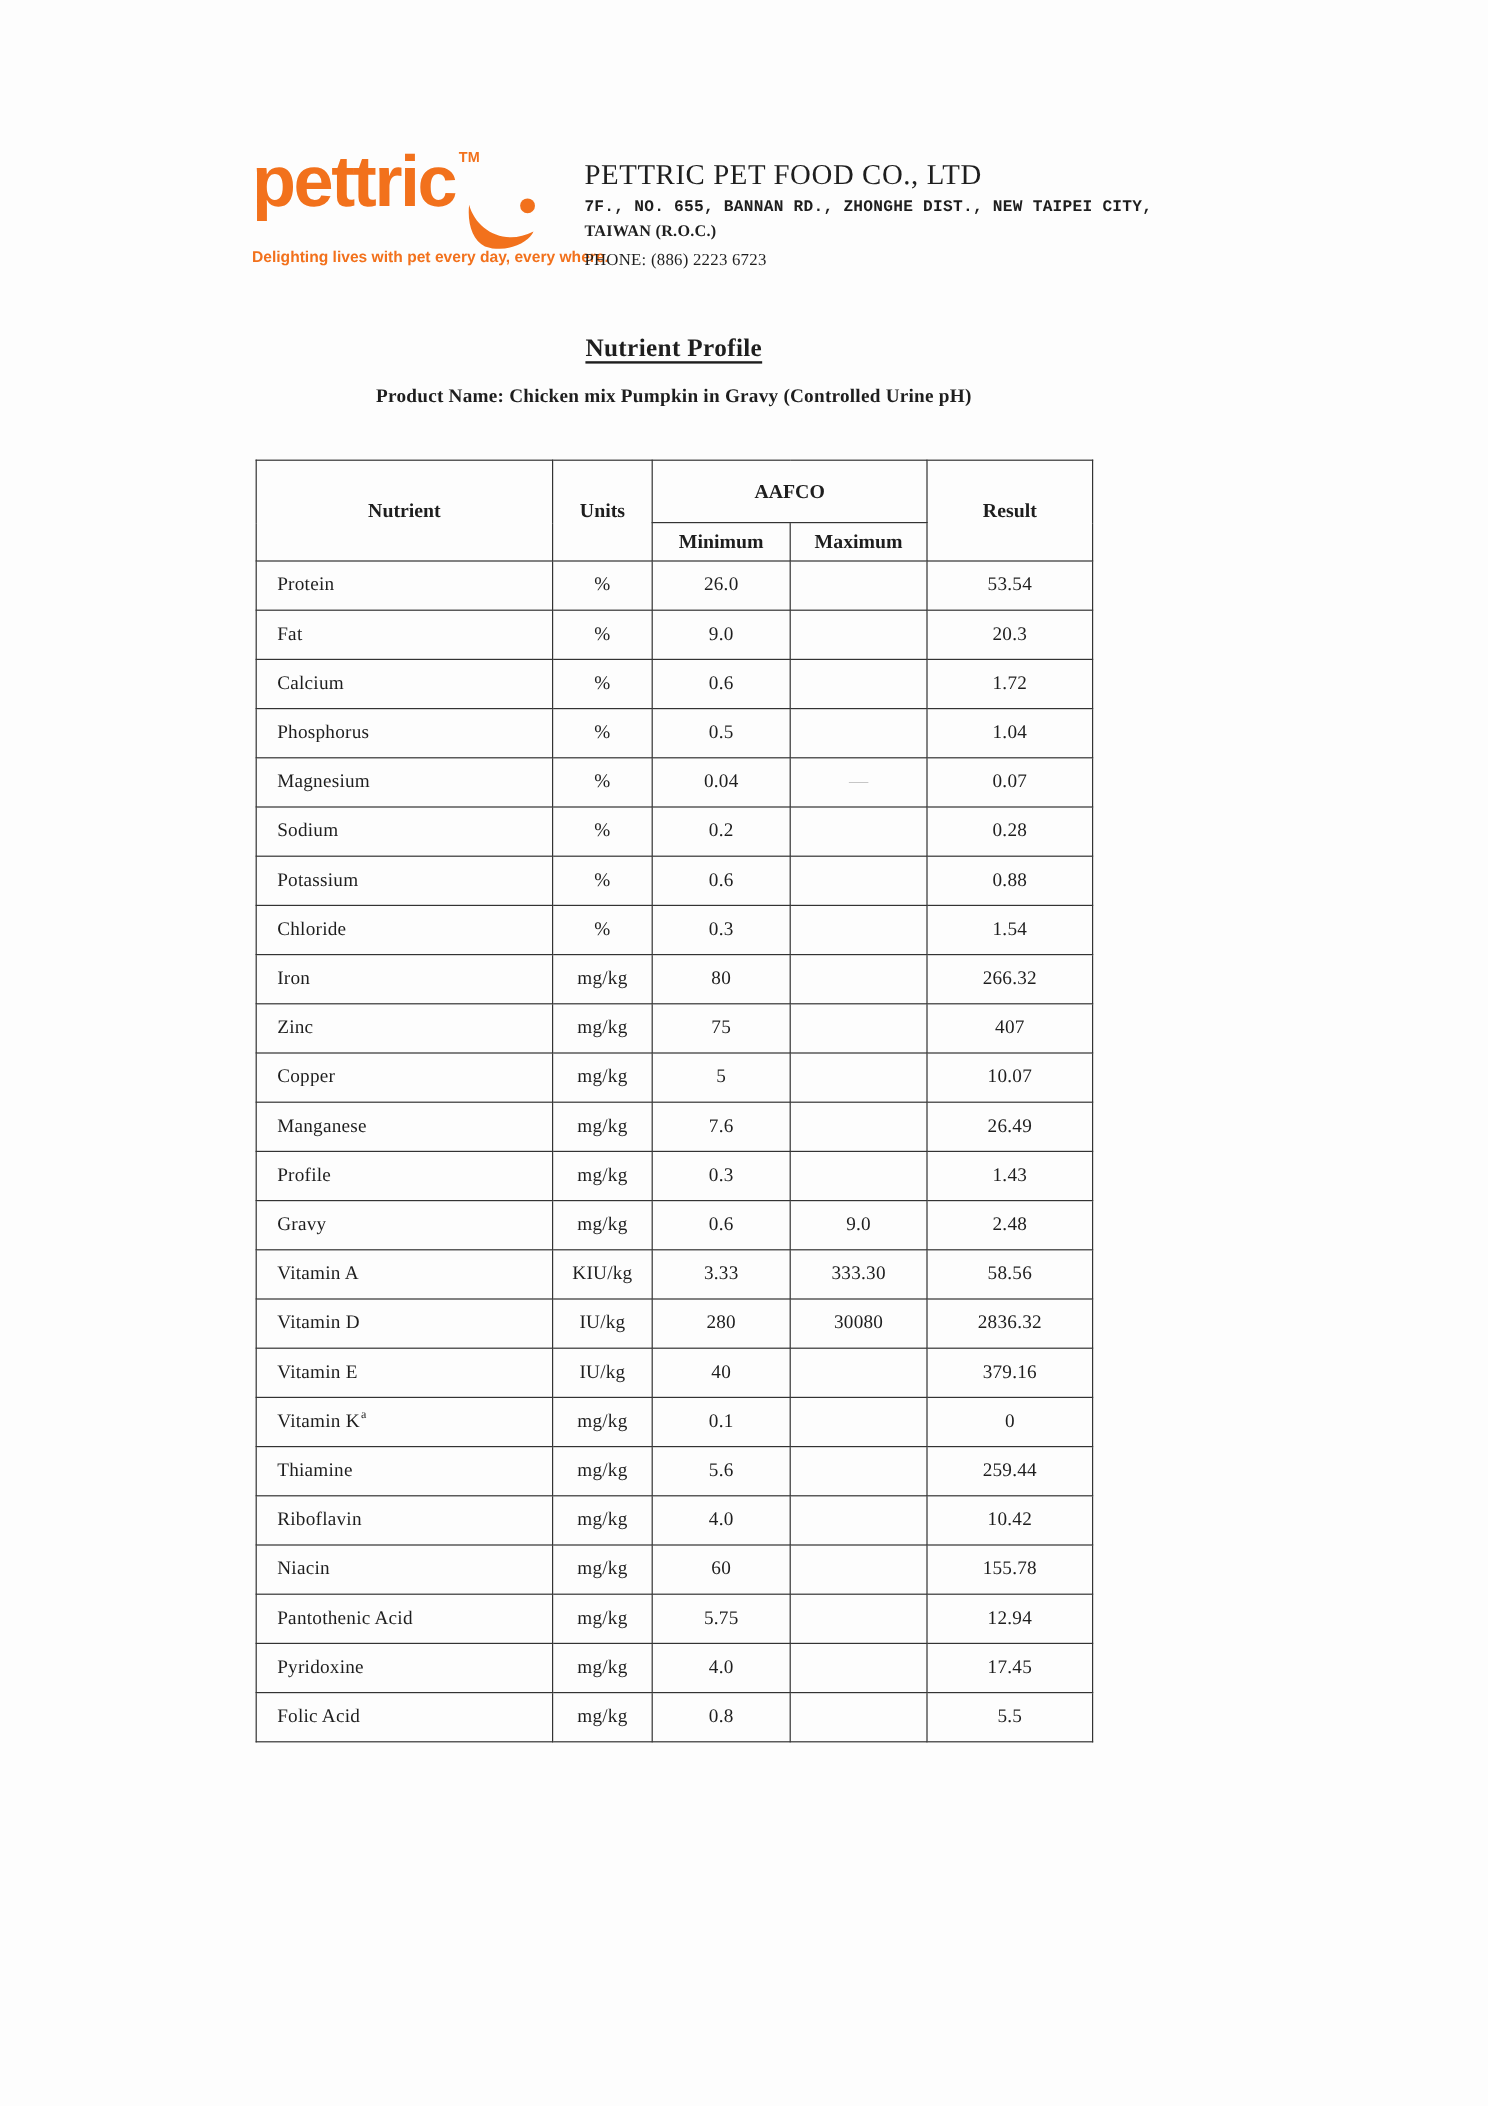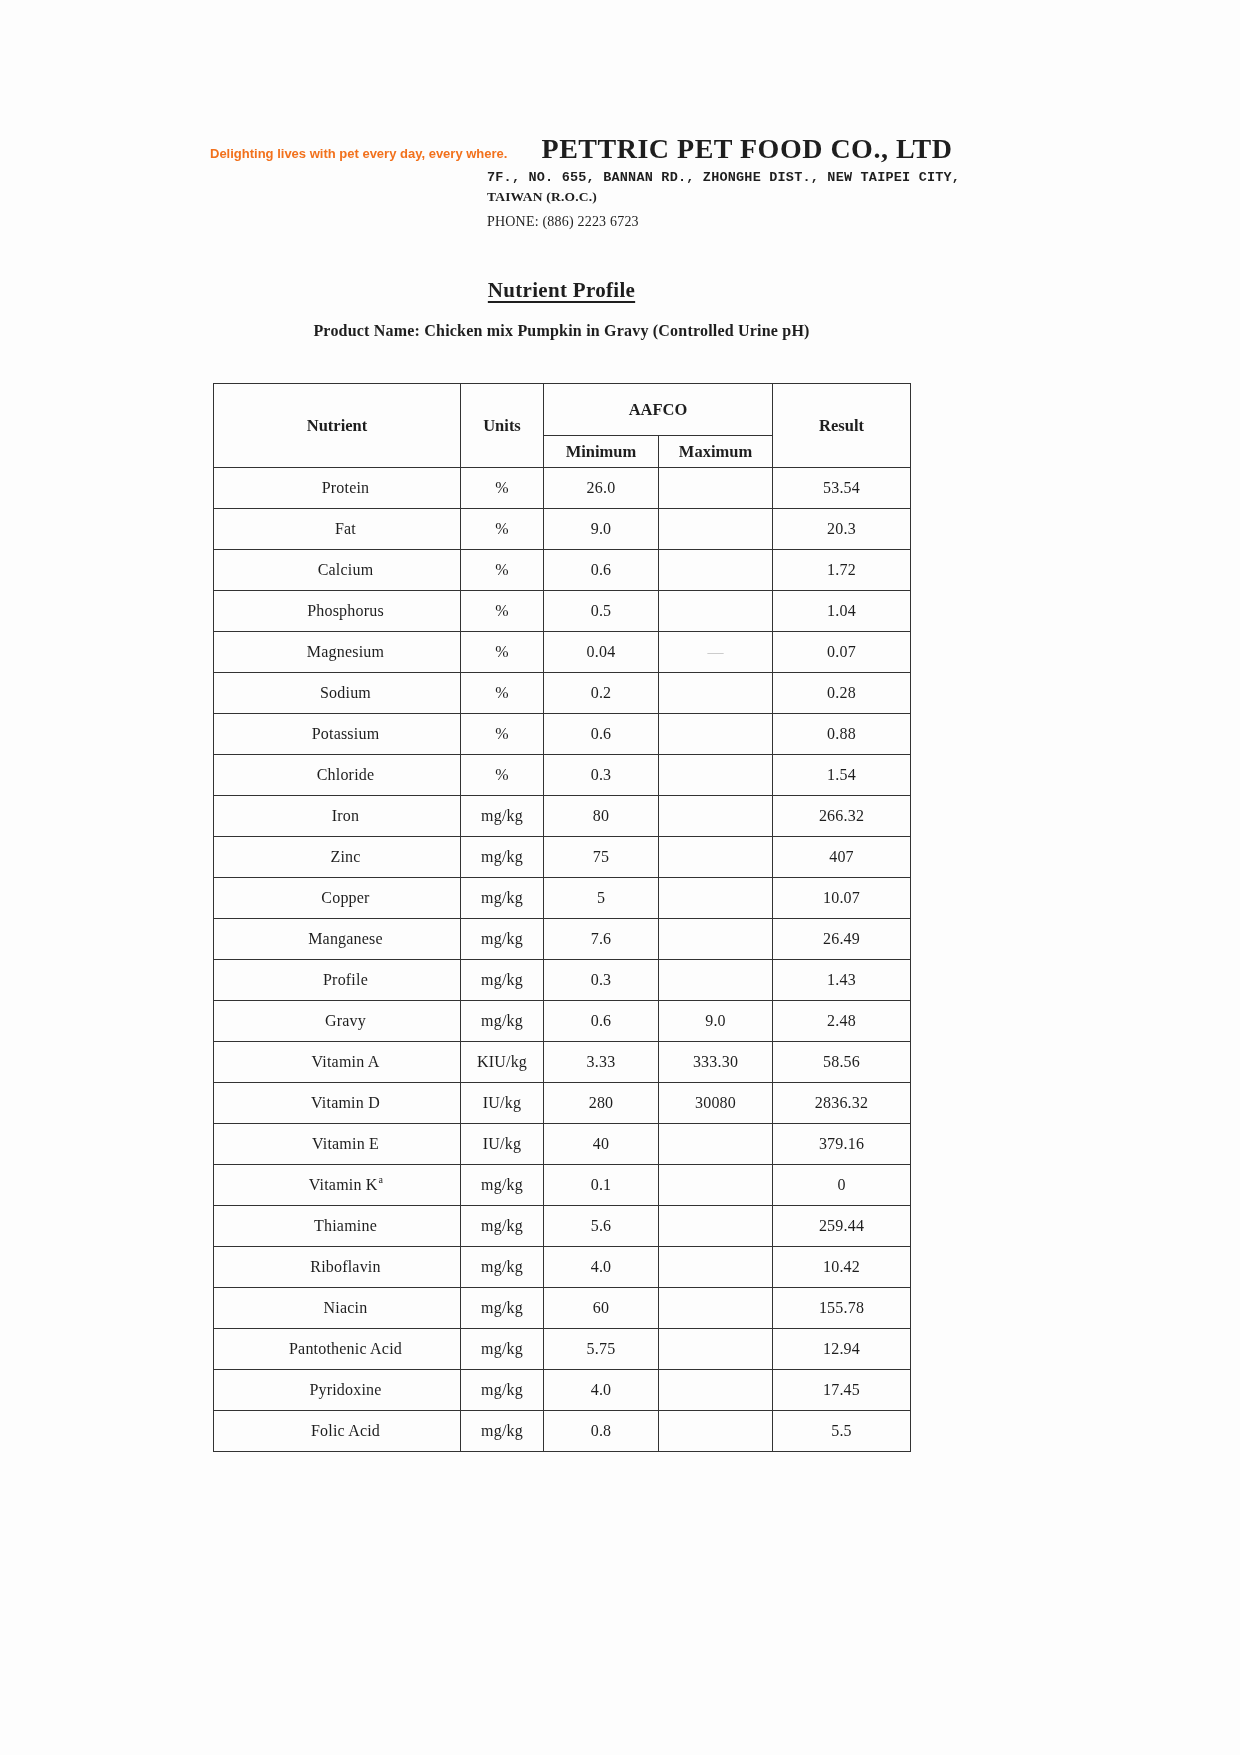--- a/index.html
+++ b/index.html
@@ -166,6 +166,15 @@
 <div class="page">
 
   <div class="logo-block">
+    <div class="brand-row">
+      <span class="brand-text">pettric</span><span class="brand-tm">TM</span>
+      <span class="logo-swoosh">
+        <svg width="66" height="52" viewBox="0 0 80 62" aria-hidden="true">
+          <path d="M6 10 C 13 36, 42 52, 71 37 C 67 47, 45 60, 22 52 C 9 46, 4 28, 6 10 Z" fill="#f2711c"></path>
+          <circle cx="65" cy="11" r="7.5" fill="#f2711c"></circle>
+        </svg>
+      </span>
+    </div>
     <div class="tagline">Delighting lives with pet every day, every where.</div>
   </div>
 

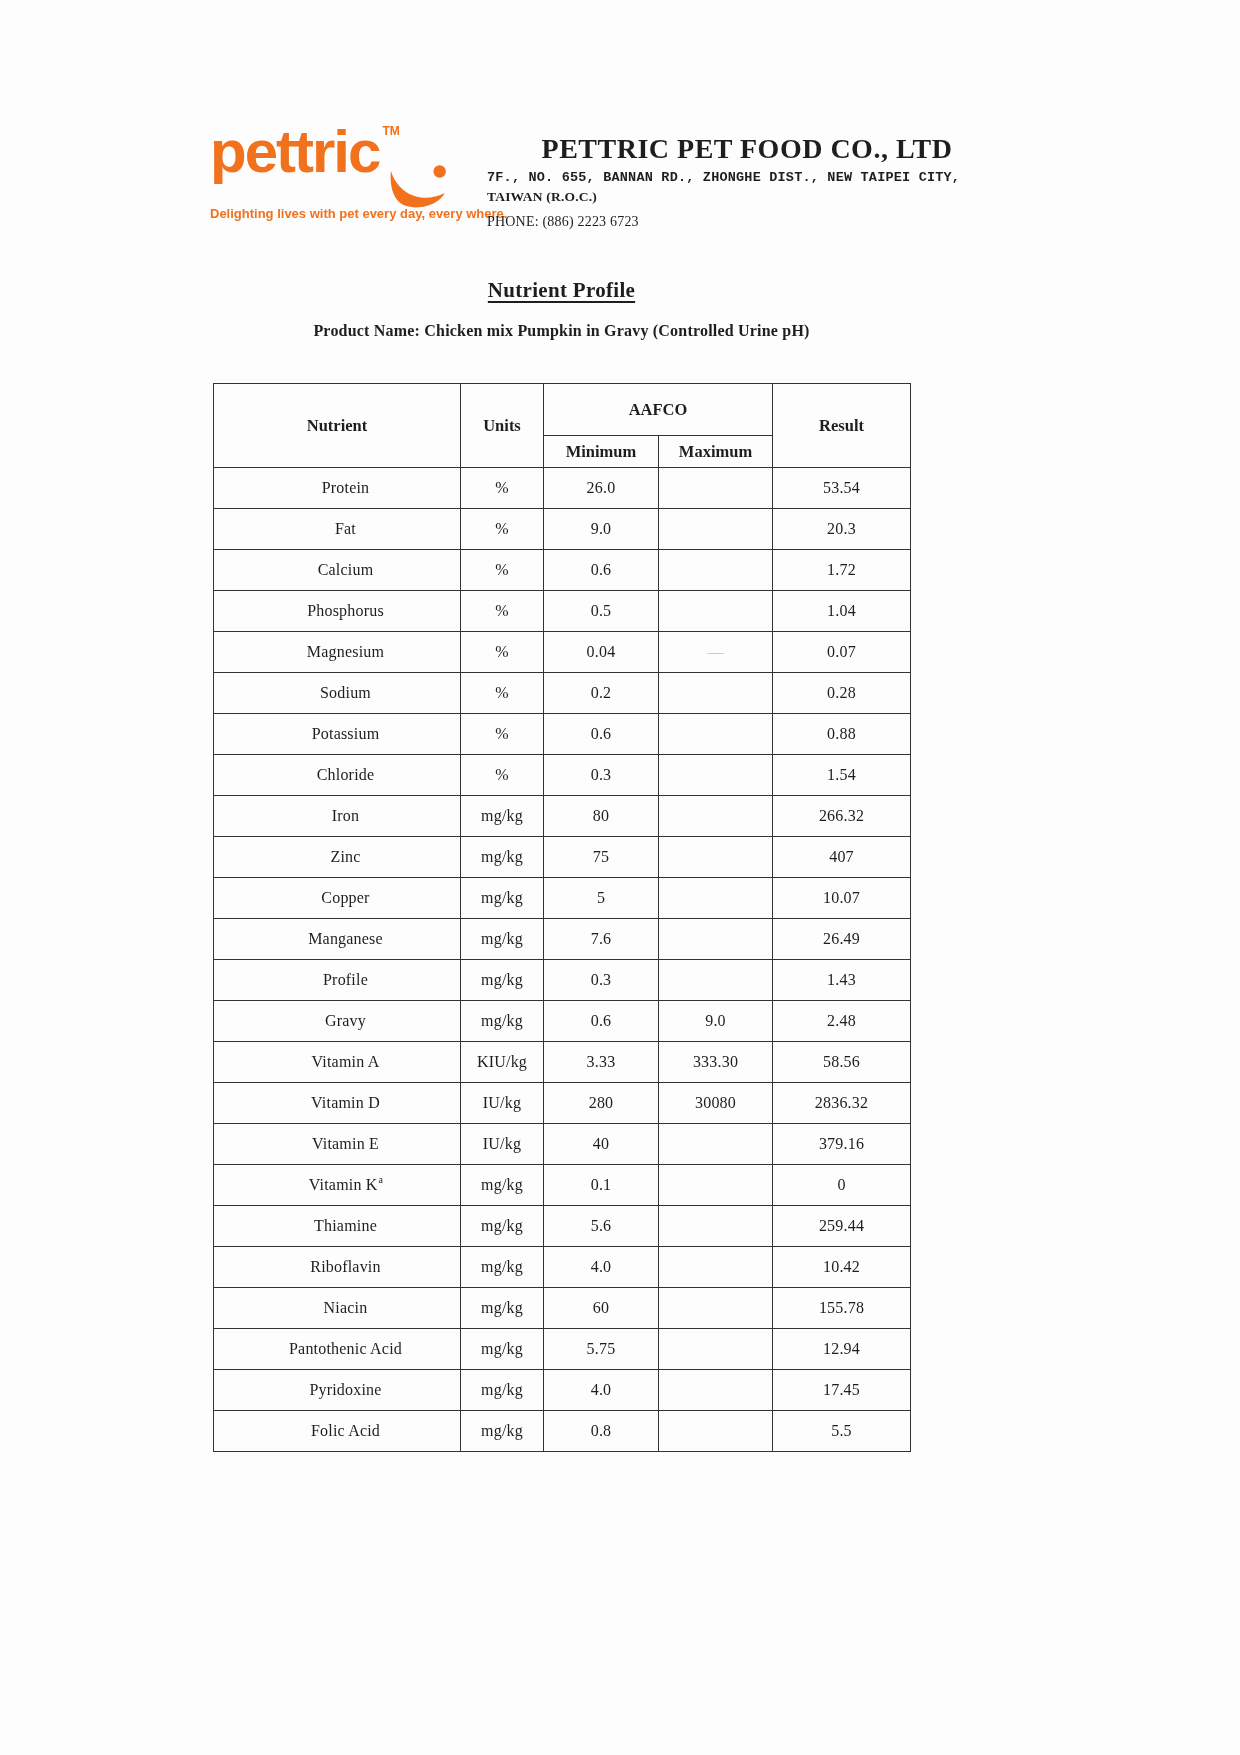--- a/index.html
+++ b/index.html
@@ -72,11 +72,10 @@
     width: 520px;
   }
   .company-name {
-    font-size: 28px;
-    font-weight: bold;
+    font-size: 24px;
+    font-weight: normal;
     letter-spacing: 0.5px;
     line-height: 1.05;
-    text-align: center;
   }
   .company-address1 {
     margin-top: 7px;

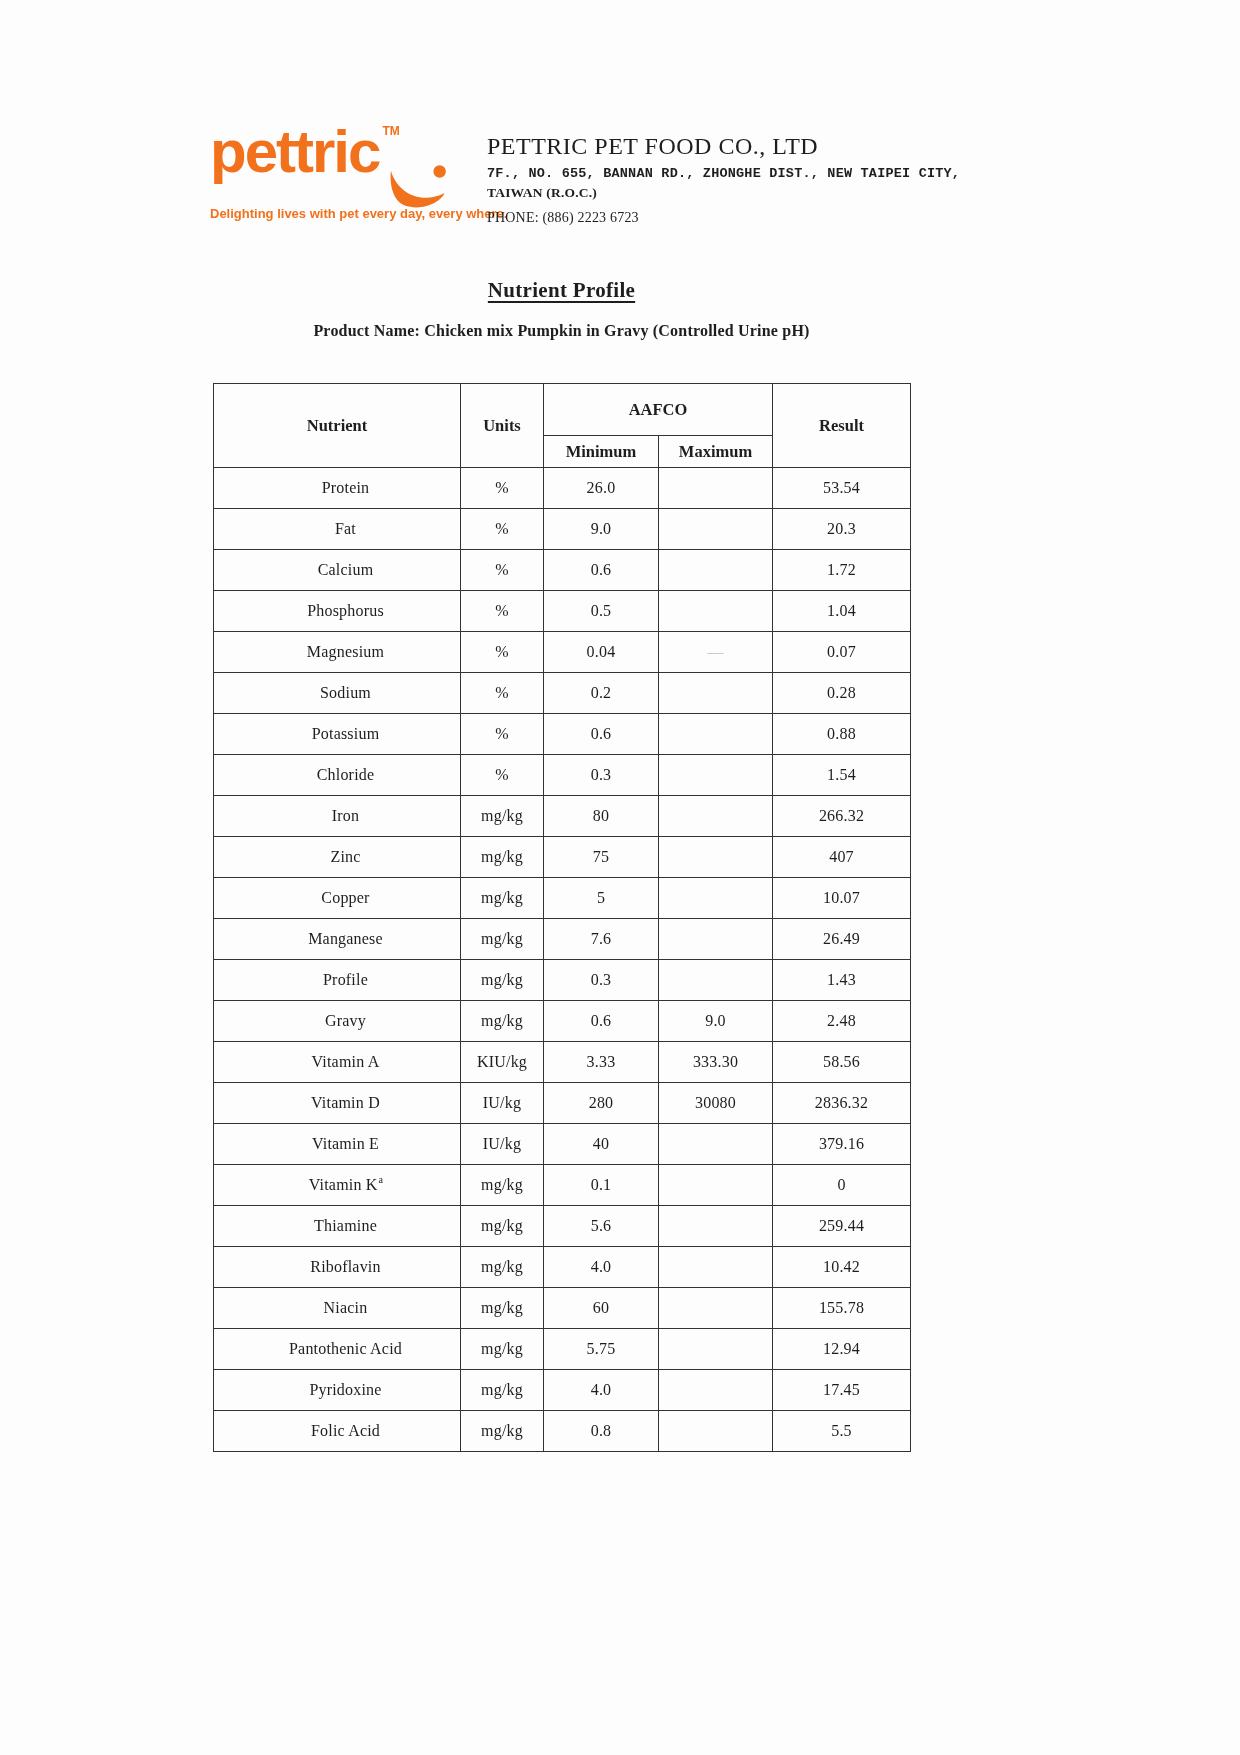--- a/index.html
+++ b/index.html
@@ -148,7 +148,7 @@
     letter-spacing: 0.2px;
   }
   .nutrient-table tbody td.col-nutrient {
-    text-align: center;
+    text-align: left;
     padding-left: 17px;
   }
   .nutrient-table sup {

